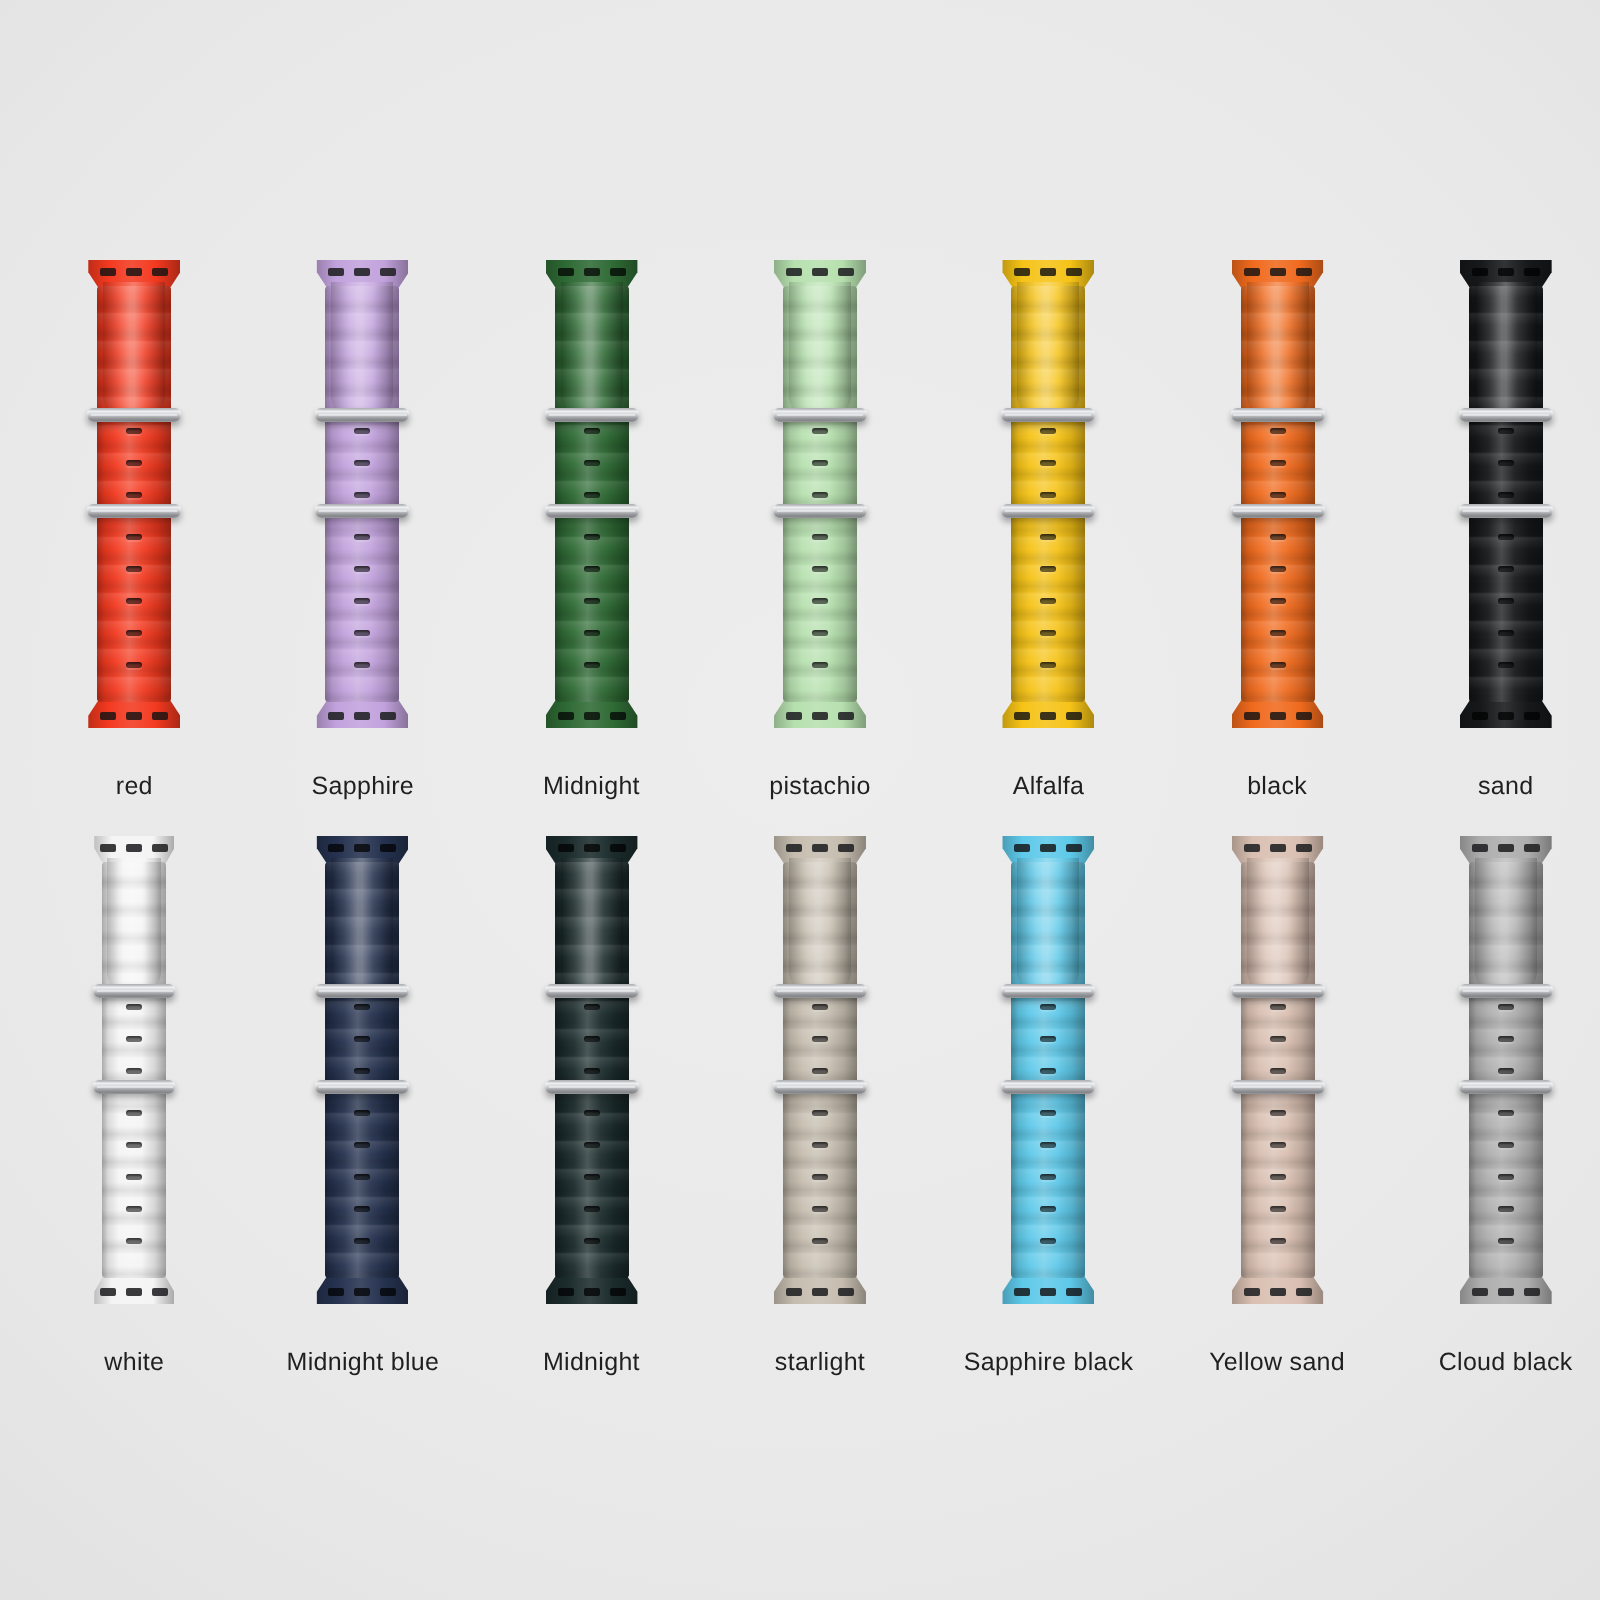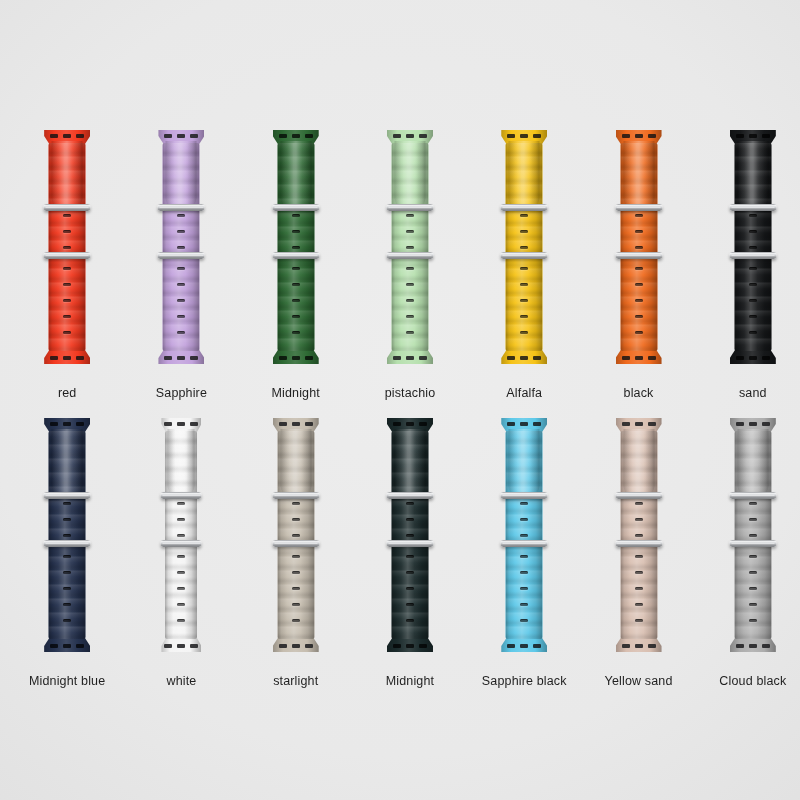--- a/index.html
+++ b/index.html
@@ -516,6 +516,43 @@
     <div class="row row-2">
         <div class="swatch-cell">
           <div class="band-wrap">
+            <div class="band narrow pale" style="--c:#f4f4f4">
+              <div class="lug lug-top"></div>
+              <div class="lug lug-bottom"></div>
+              <div class="strap">
+                <div class="ribs"></div>
+              </div>
+              <div class="tab"></div>
+              <div class="holes holes-mid">
+                <span class="hole"></span>
+                <span class="hole"></span>
+                <span class="hole"></span>
+              </div>
+              <div class="holes holes-low">
+                <span class="hole"></span>
+                <span class="hole"></span>
+                <span class="hole"></span>
+                <span class="hole"></span>
+                <span class="hole"></span>
+              </div>
+              <div class="keeper keeper-1"></div>
+              <div class="keeper keeper-2"></div>
+              <div class="slots slots-top">
+                <span class="slot"></span>
+                <span class="slot"></span>
+                <span class="slot"></span>
+              </div>
+              <div class="slots slots-bottom">
+                <span class="slot"></span>
+                <span class="slot"></span>
+                <span class="slot"></span>
+              </div>
+            </div>
+          </div>
+          <div class="label">white</div>
+        </div>
+        <div class="swatch-cell">
+          <div class="band-wrap">
             <div class="band dark" style="--c:#25324f">
               <div class="lug lug-top"></div>
               <div class="lug lug-bottom"></div>
@@ -550,43 +587,6 @@
             </div>
           </div>
           <div class="label">Midnight blue</div>
-        </div>
-        <div class="swatch-cell">
-          <div class="band-wrap">
-            <div class="band narrow pale" style="--c:#f4f4f4">
-              <div class="lug lug-top"></div>
-              <div class="lug lug-bottom"></div>
-              <div class="strap">
-                <div class="ribs"></div>
-              </div>
-              <div class="tab"></div>
-              <div class="holes holes-mid">
-                <span class="hole"></span>
-                <span class="hole"></span>
-                <span class="hole"></span>
-              </div>
-              <div class="holes holes-low">
-                <span class="hole"></span>
-                <span class="hole"></span>
-                <span class="hole"></span>
-                <span class="hole"></span>
-                <span class="hole"></span>
-              </div>
-              <div class="keeper keeper-1"></div>
-              <div class="keeper keeper-2"></div>
-              <div class="slots slots-top">
-                <span class="slot"></span>
-                <span class="slot"></span>
-                <span class="slot"></span>
-              </div>
-              <div class="slots slots-bottom">
-                <span class="slot"></span>
-                <span class="slot"></span>
-                <span class="slot"></span>
-              </div>
-            </div>
-          </div>
-          <div class="label">white</div>
         </div>
         <div class="swatch-cell">
           <div class="band-wrap">

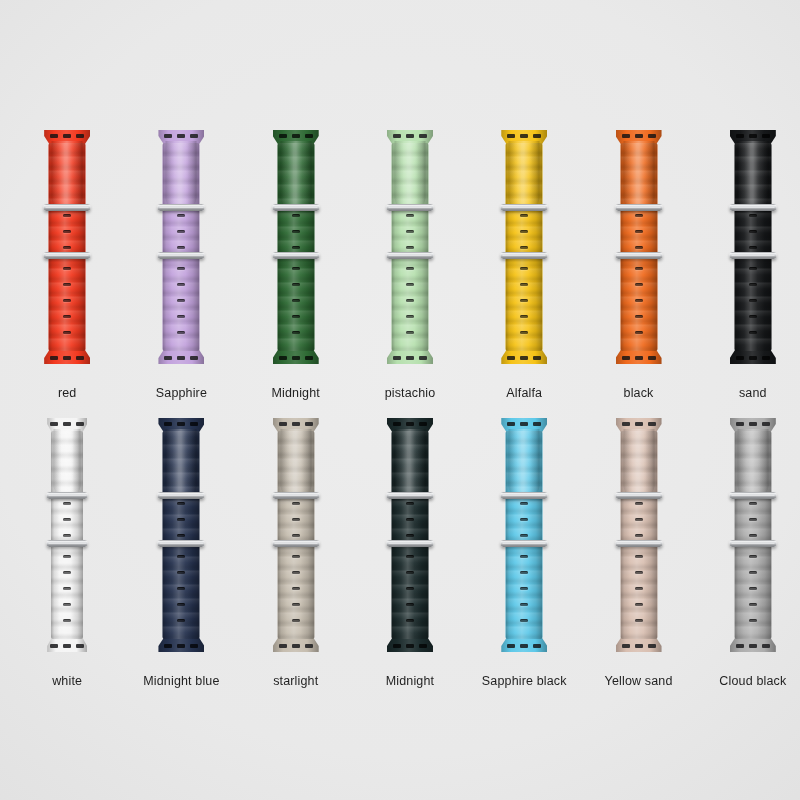--- a/index.html
+++ b/index.html
@@ -590,6 +590,43 @@
         </div>
         <div class="swatch-cell">
           <div class="band-wrap">
+            <div class="band dark" style="--c:#1b2b2c">
+              <div class="lug lug-top"></div>
+              <div class="lug lug-bottom"></div>
+              <div class="strap">
+                <div class="ribs"></div>
+              </div>
+              <div class="tab"></div>
+              <div class="holes holes-mid">
+                <span class="hole"></span>
+                <span class="hole"></span>
+                <span class="hole"></span>
+              </div>
+              <div class="holes holes-low">
+                <span class="hole"></span>
+                <span class="hole"></span>
+                <span class="hole"></span>
+                <span class="hole"></span>
+                <span class="hole"></span>
+              </div>
+              <div class="keeper keeper-1"></div>
+              <div class="keeper keeper-2"></div>
+              <div class="slots slots-top">
+                <span class="slot"></span>
+                <span class="slot"></span>
+                <span class="slot"></span>
+              </div>
+              <div class="slots slots-bottom">
+                <span class="slot"></span>
+                <span class="slot"></span>
+                <span class="slot"></span>
+              </div>
+            </div>
+          </div>
+          <div class="label">Midnight</div>
+        </div>
+        <div class="swatch-cell">
+          <div class="band-wrap">
             <div class="band pale" style="--c:#c6bdaf">
               <div class="lug lug-top"></div>
               <div class="lug lug-bottom"></div>
@@ -624,43 +661,6 @@
             </div>
           </div>
           <div class="label">starlight</div>
-        </div>
-        <div class="swatch-cell">
-          <div class="band-wrap">
-            <div class="band dark" style="--c:#1b2b2c">
-              <div class="lug lug-top"></div>
-              <div class="lug lug-bottom"></div>
-              <div class="strap">
-                <div class="ribs"></div>
-              </div>
-              <div class="tab"></div>
-              <div class="holes holes-mid">
-                <span class="hole"></span>
-                <span class="hole"></span>
-                <span class="hole"></span>
-              </div>
-              <div class="holes holes-low">
-                <span class="hole"></span>
-                <span class="hole"></span>
-                <span class="hole"></span>
-                <span class="hole"></span>
-                <span class="hole"></span>
-              </div>
-              <div class="keeper keeper-1"></div>
-              <div class="keeper keeper-2"></div>
-              <div class="slots slots-top">
-                <span class="slot"></span>
-                <span class="slot"></span>
-                <span class="slot"></span>
-              </div>
-              <div class="slots slots-bottom">
-                <span class="slot"></span>
-                <span class="slot"></span>
-                <span class="slot"></span>
-              </div>
-            </div>
-          </div>
-          <div class="label">Midnight</div>
         </div>
         <div class="swatch-cell">
           <div class="band-wrap">

